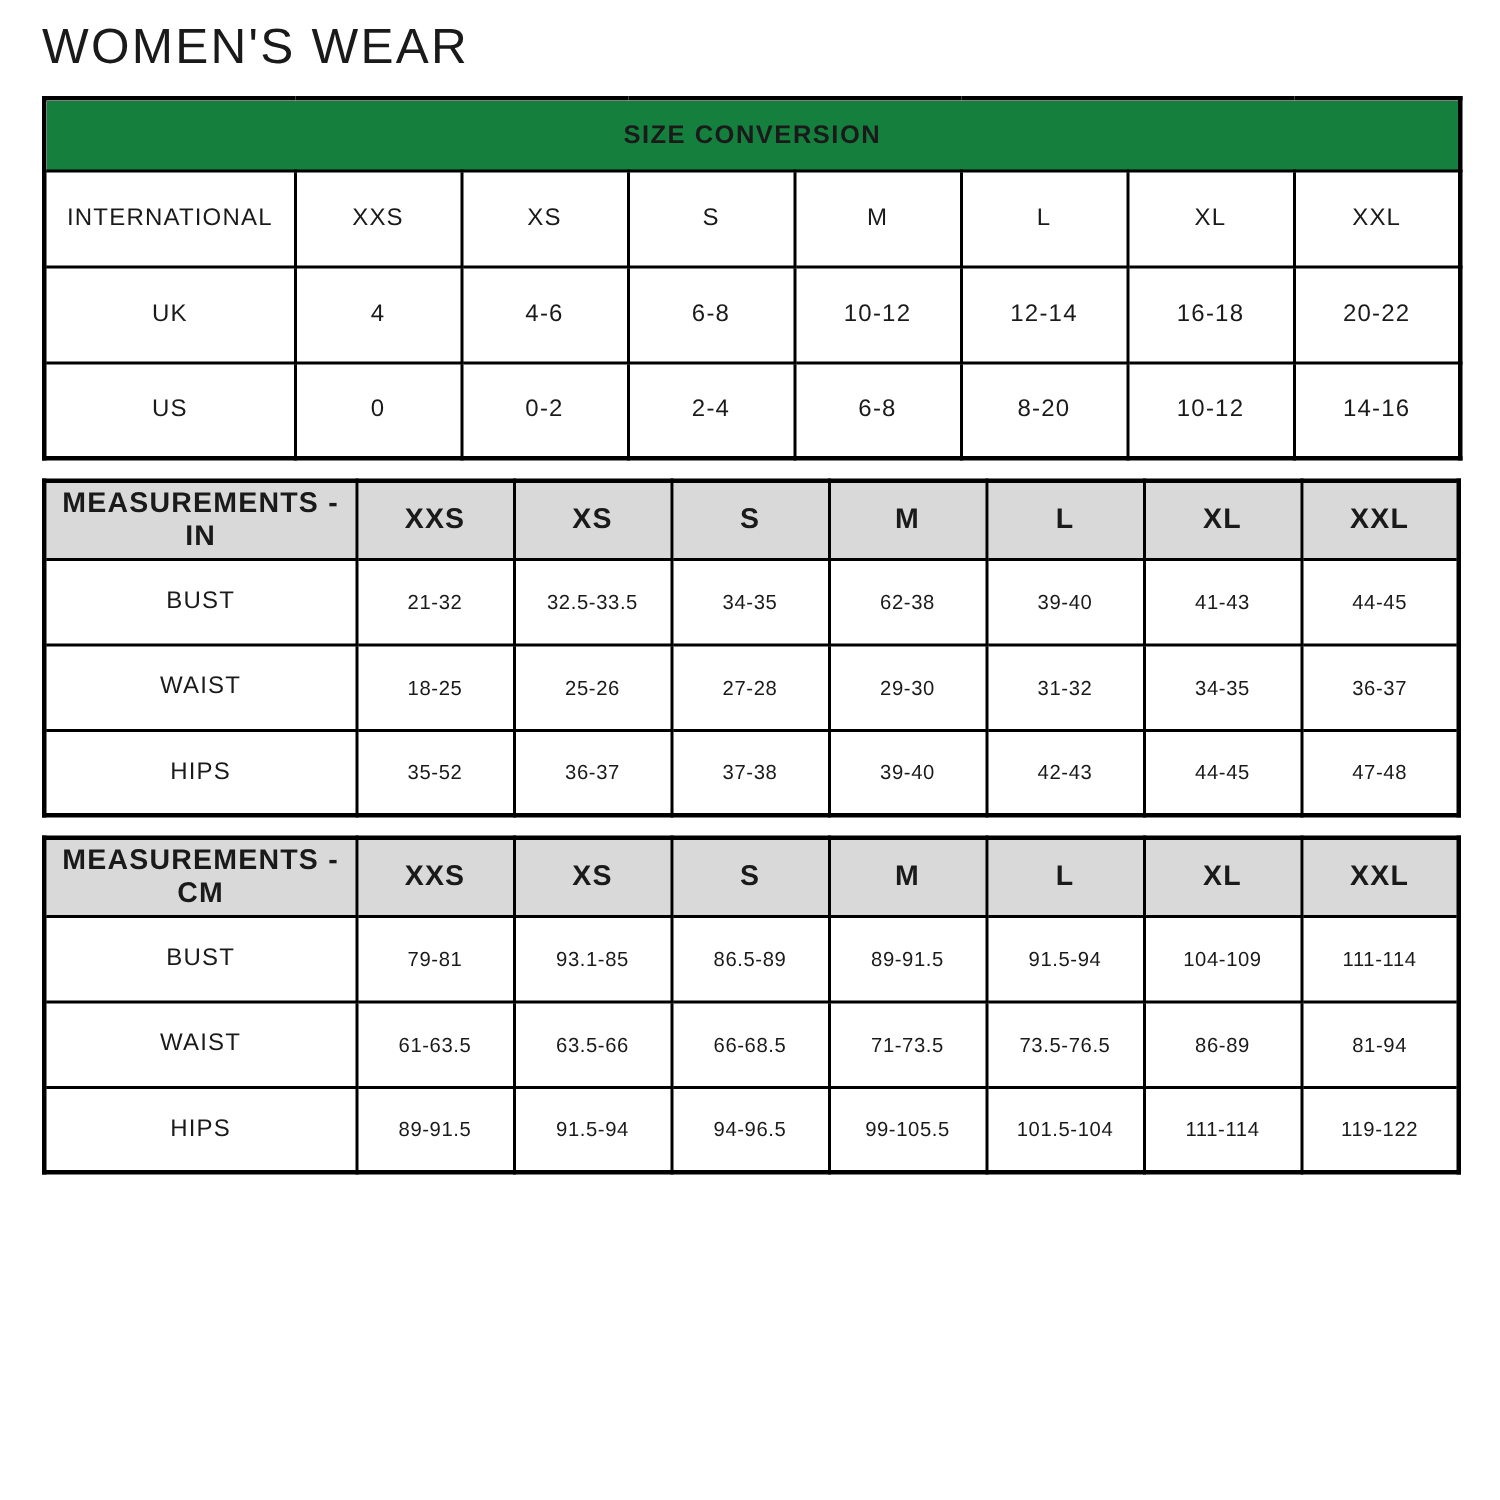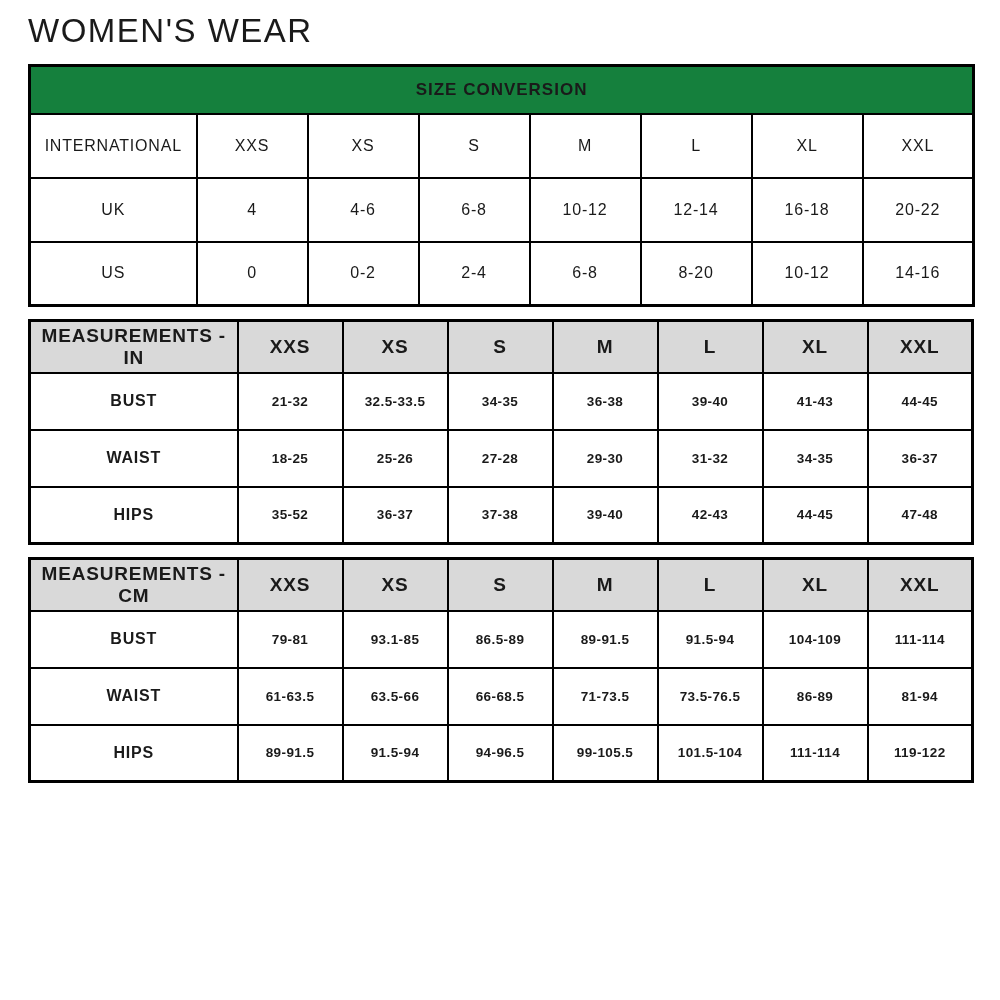--- a/index.html
+++ b/index.html
@@ -62,7 +62,6 @@
     height: 57px;
     font-size: 13.5px;
     letter-spacing: 0.4px;
-    font-weight: bold;
   }
   .m-row td.m-label {
     font-size: 16px;

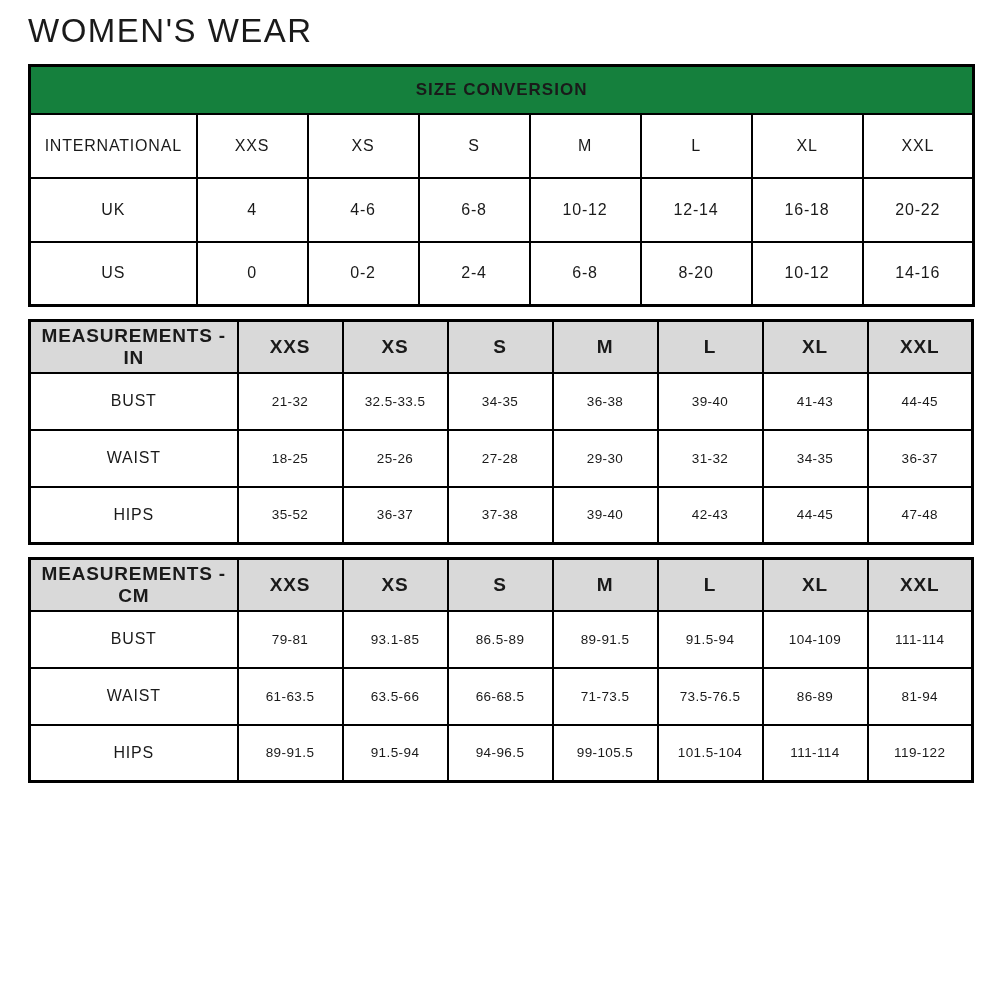--- a/index.html
+++ b/index.html
@@ -152,7 +152,7 @@
       <td>21-32</td>
       <td>32.5-33.5</td>
       <td>34-35</td>
-      <td>36-38</td>
+      <td>62-38</td>
       <td>39-40</td>
       <td>41-43</td>
       <td>44-45</td>

